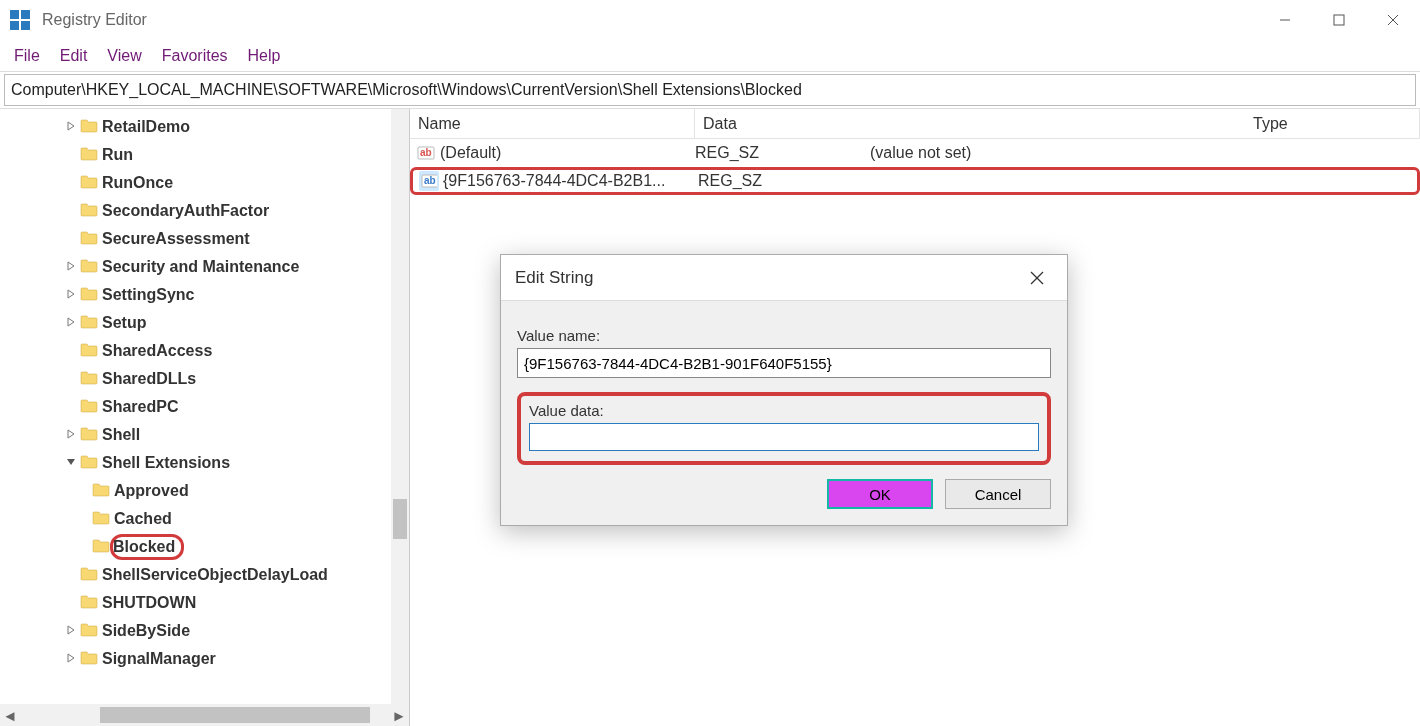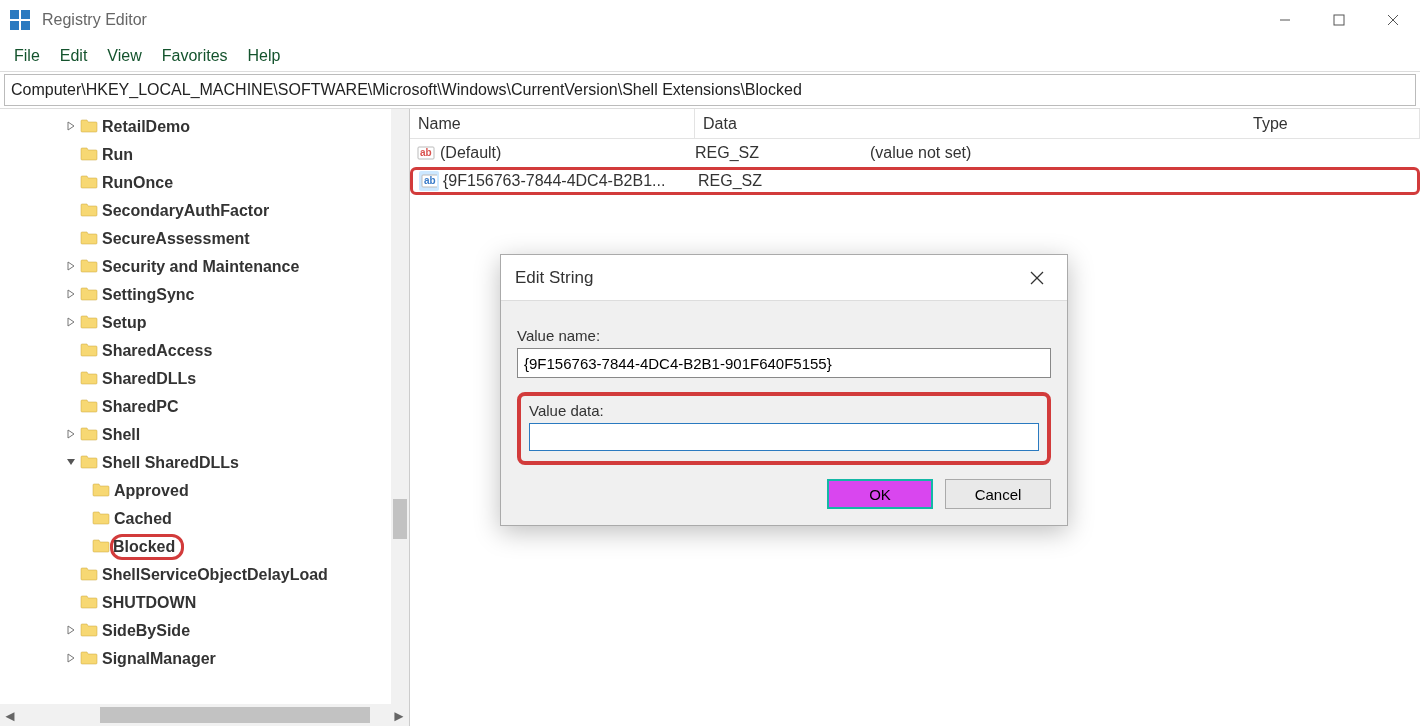--- a/index.html
+++ b/index.html
@@ -13,7 +13,7 @@
   .winbtn { width: 54px; height: 40px; display:flex; align-items:center; justify-content:center; color:#555; }
 
   
-  .menubar { height: 32px; display:flex; align-items:center; padding: 0 4px; font-size:16px; color:#14532d; border-bottom:1px solid #ddd; }
+  .menubar { height: 32px; display:flex; align-items:center; padding: 0 4px; font-size:16px; color:#701a75; border-bottom:1px solid #ddd; }
   .menubar .menu-item { padding: 4px 10px; }
 
   

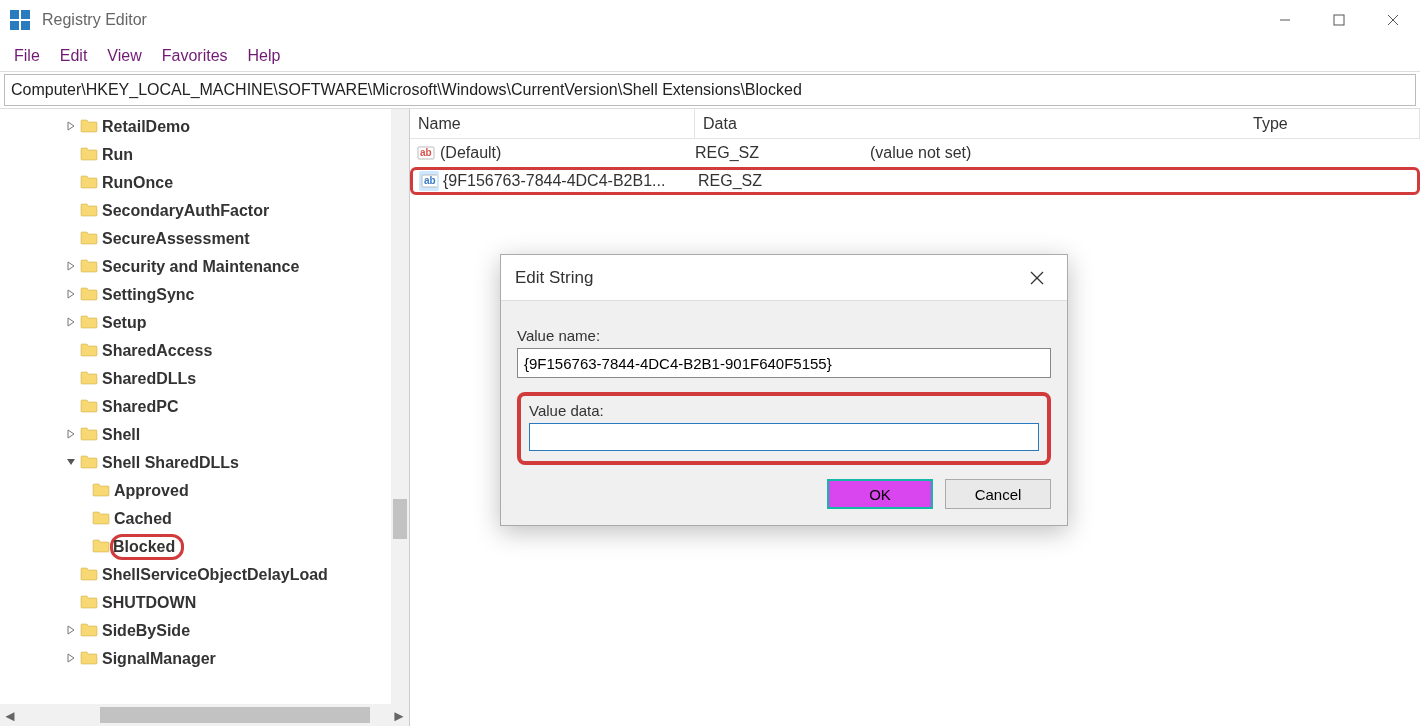--- a/index.html
+++ b/index.html
@@ -258,7 +258,7 @@
               <path class="folder-svg" d="M1 3 L1 12 Q1 13 2 13 L16 13 Q17 13 17 12 L17 4 Q17 3 16 3 L8 3 L7 1 L2 1 Q1 1 1 2 Z"></path>
             </svg>
           </span>
-          <span class="label">Shell SharedDLLs</span>
+          <span class="label">Shell Extensions</span>
         </div>
         <div class="tree-row">
           <span class="spacer" style="width:74px"></span>

